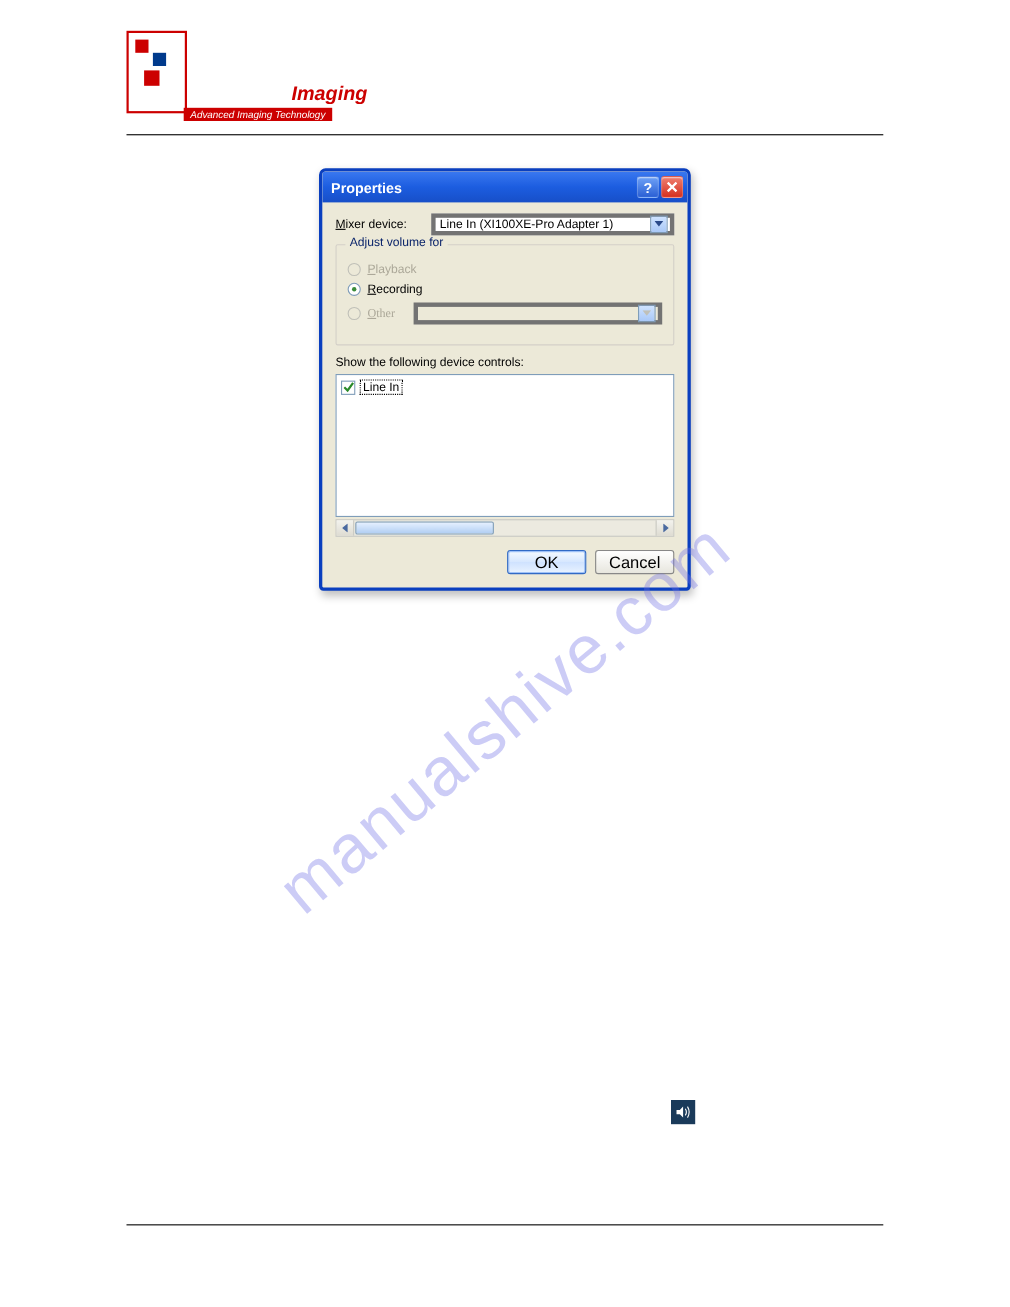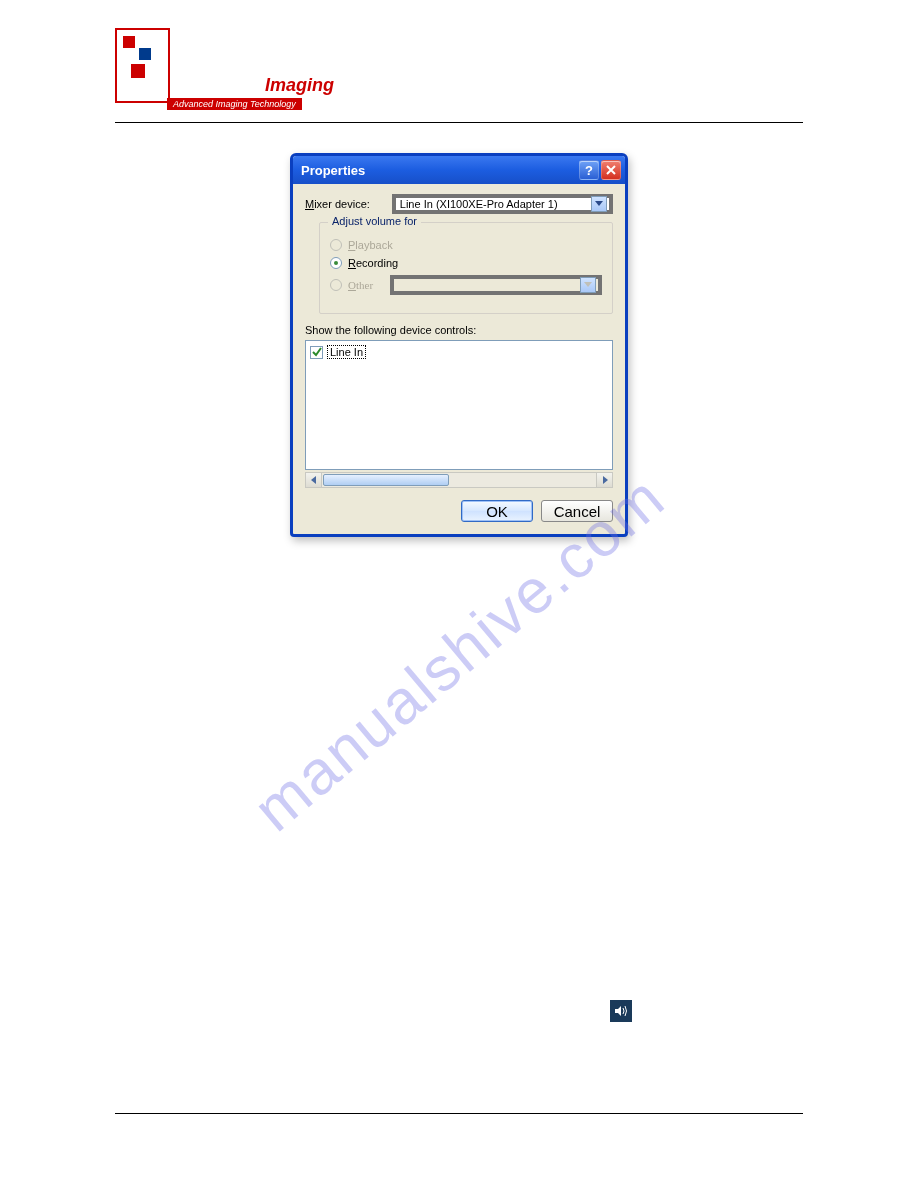--- a/index.html
+++ b/index.html
@@ -157,7 +157,7 @@
     border: 1px solid #d4d0c8;
     border-radius: 2px;
     padding: 10px 10px 12px 10px;
-    margin: 4px 0 10px 14px;
+    margin: 4px 0 10px 0;
     position: relative;
   }
   .groupbox-title {

